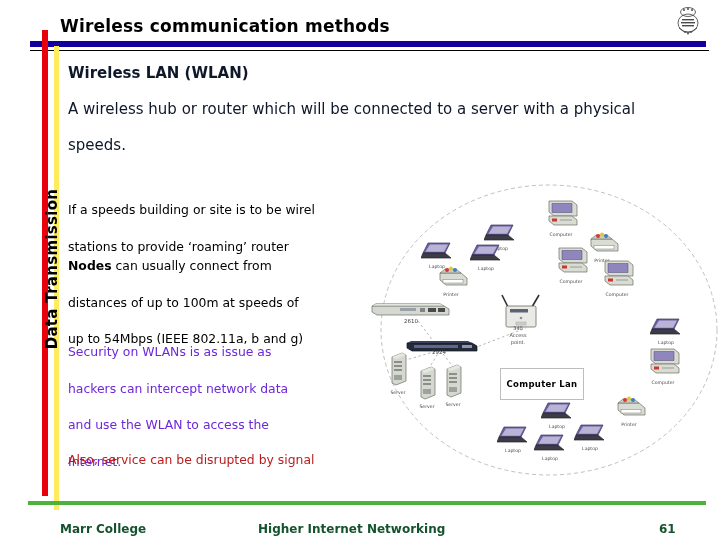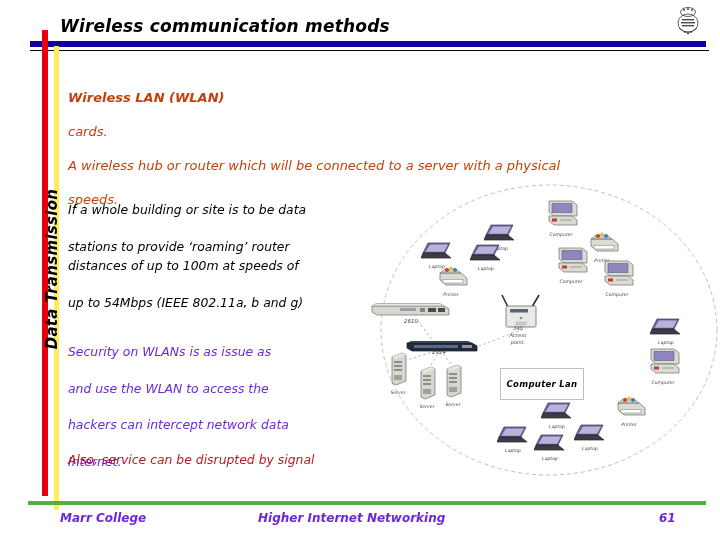--- a/index.html
+++ b/index.html
@@ -10,7 +10,7 @@
     overflow:hidden;
     position:relative;
   }
-  #slide{position:absolute;inset:0;width:720px;height:540px;font-style:italic;}
+  #slide{position:absolute;inset:0;width:720px;height:540px;}
 
   
   .bar-red{

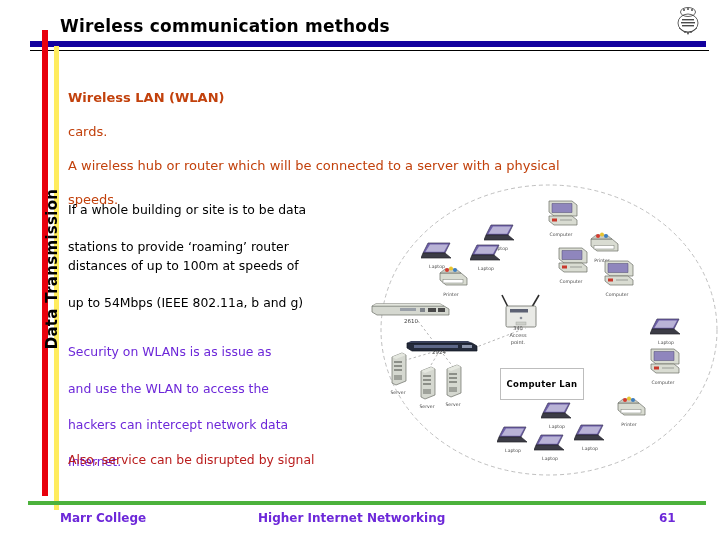--- a/index.html
+++ b/index.html
@@ -59,8 +59,8 @@
 
   
   .body-area{
-    position:absolute;left:68px;top:74px;width:600px;
-    font-size:13px;color:#c2410c;line-height:21px;
+    position:absolute;left:68px;top:48px;width:600px;
+    font-size:15px;color:#0f172a;line-height:21px;
   }
   .hd{font-weight:bold;}
   .b2{position:absolute;left:68px;top:186px;width:330px;font-size:12.4px;line-height:24px;color:#000;}

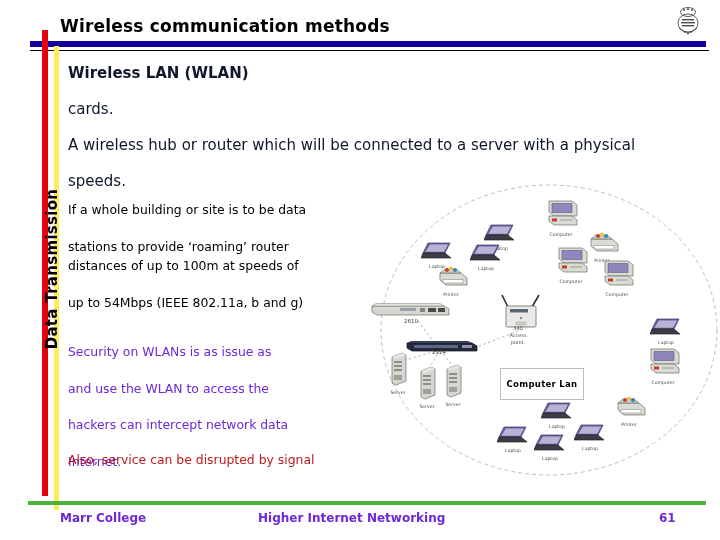--- a/index.html
+++ b/index.html
@@ -134,7 +134,6 @@
 
   <div class="body-area">
     <p class="hd">Wireless LAN (WLAN)</p>
-    <p>cards.</p>
     <p>A wireless hub or router which will be connected to a server with a physical</p>
     <p>speeds.</p>
   </div>

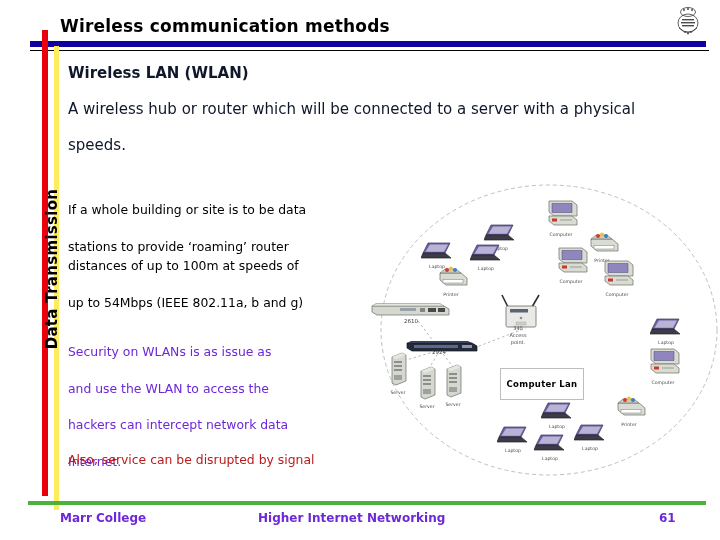--- a/index.html
+++ b/index.html
@@ -139,7 +139,7 @@
   </div>
 
   <div class="b2">
-    <p>If a whole building or site is to be data</p>
+    <p>If a speeds building or site is to be wirel</p>
     <p>stations to  provide ‘roaming’ router</p>
   </div>
 

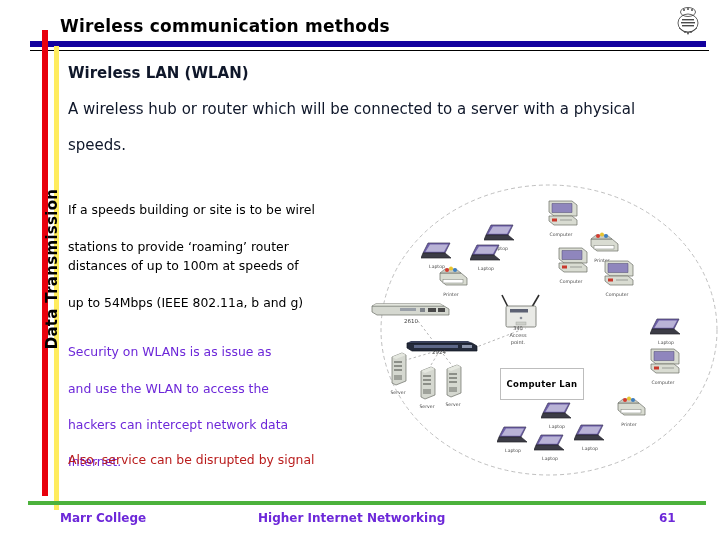--- a/index.html
+++ b/index.html
@@ -144,6 +144,7 @@
   </div>
 
   <div class="b3">
+    <p><b>Nodes</b><span> can usually connect from</span></p>
     <p>distances of up to 100m at speeds of</p>
     <p>up to 54Mbps (IEEE 802.11a, b and g)</p>
   </div>

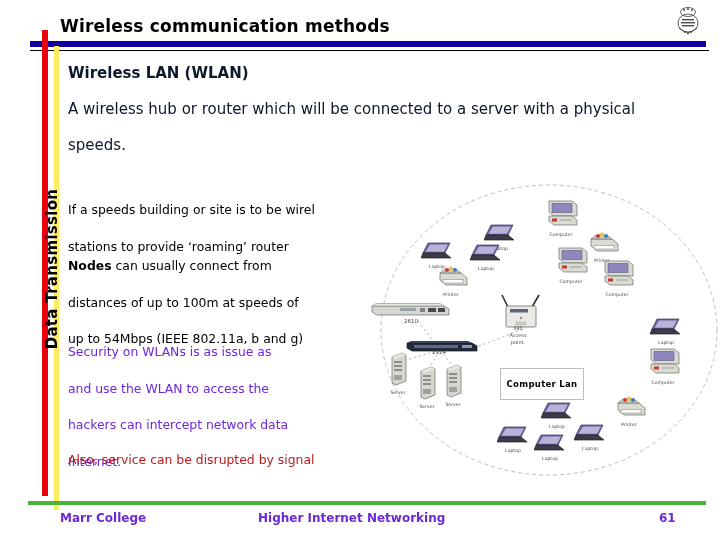--- a/index.html
+++ b/index.html
@@ -151,8 +151,8 @@
 
   <div class="b4">
     <p>Security on WLANs is as issue as</p>
+    <p>hackers can intercept network data</p>
     <p>and use the WLAN to access the</p>
-    <p>hackers can intercept network data</p>
     <p>Internet.</p>
   </div>
 

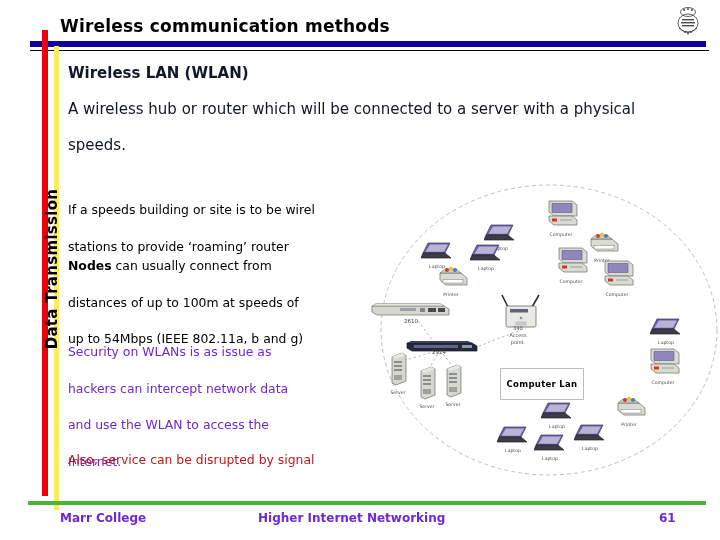--- a/index.html
+++ b/index.html
@@ -69,7 +69,7 @@
   .b5{position:absolute;left:68px;top:436px;width:330px;font-size:12.4px;line-height:24px;color:#b91c1c;}
 
   
-  .foot{position:absolute;top:511px;font-size:12px;font-weight:bold;color:#6d28d9;}
+  .foot{position:absolute;top:522px;font-size:12px;font-weight:bold;color:#14532d;}
   .foot-left{left:60px;}
   .foot-center{left:258px;}
   .foot-right{left:659px;}

